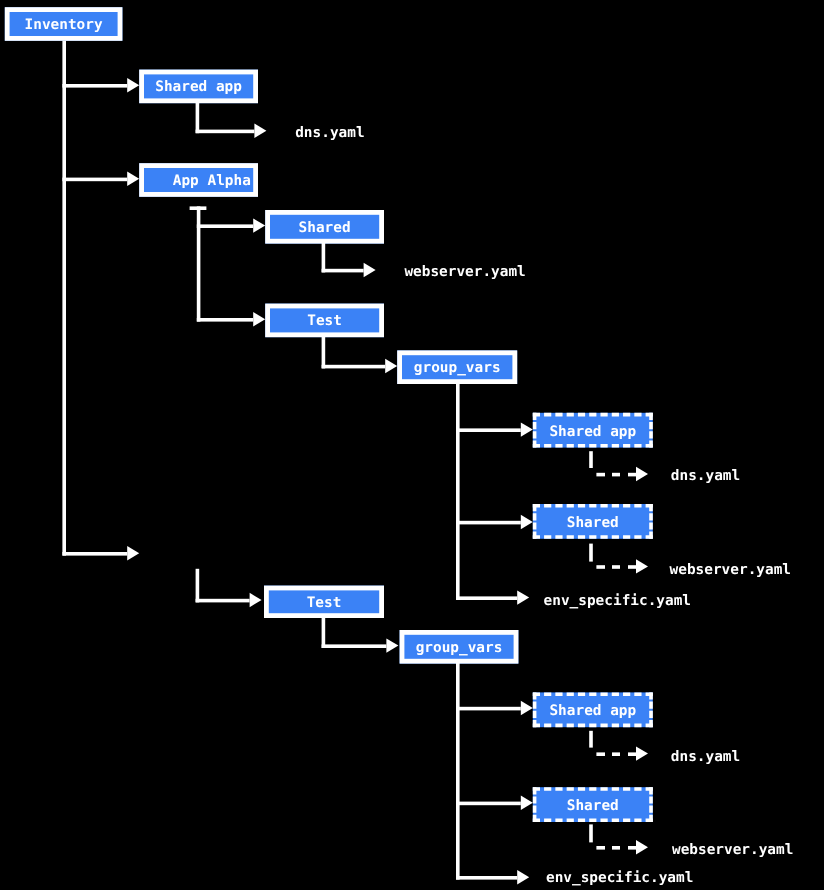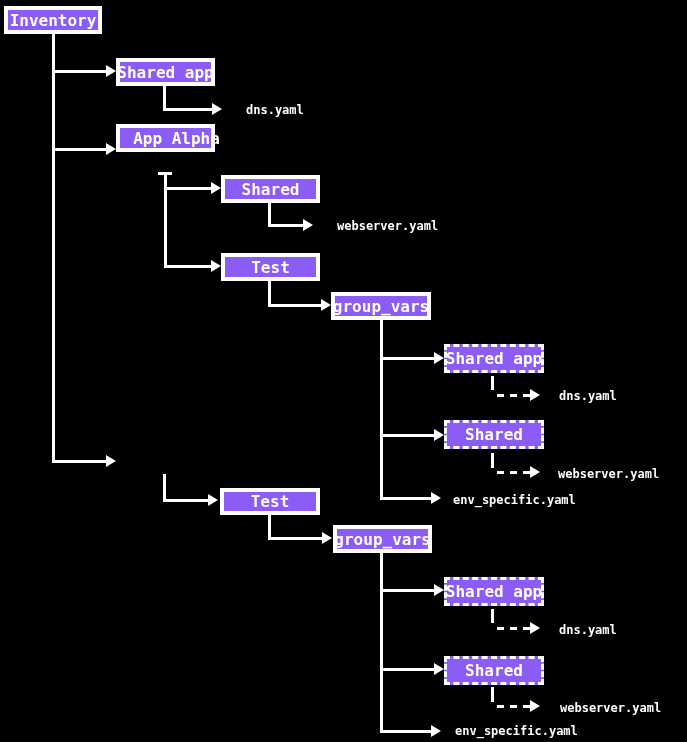--- a/index.html
+++ b/index.html
@@ -20,9 +20,9 @@
     display: flex;
     align-items: center;
     justify-content: center;
-    font-size: 16px;
+    font-size: 12px;
     white-space: nowrap;
-    background: #8b5cf6;
+    background: #3b82f6;
   }
   .node.solid { border-width: 4px; }
   .node.dashed { border-style: dashed; border-width: 3px; }

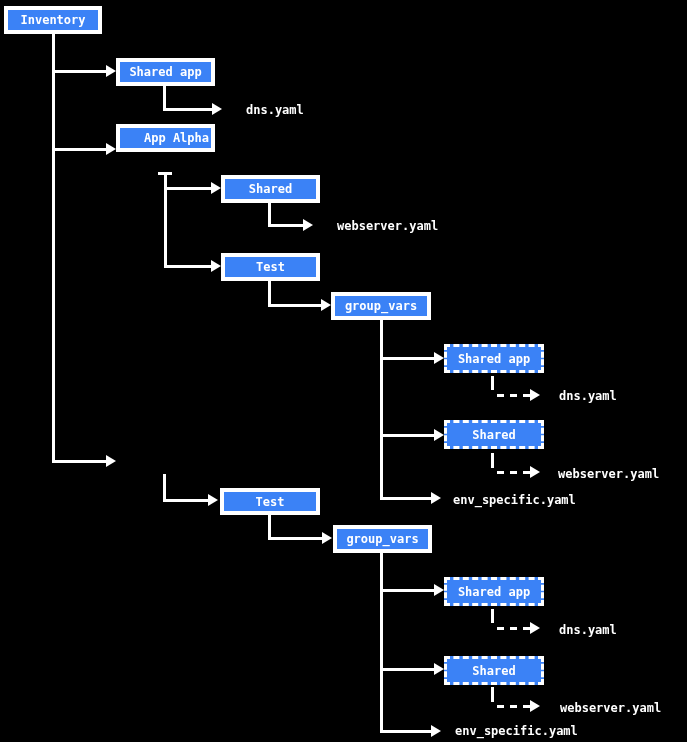--- a/index.html
+++ b/index.html
@@ -59,7 +59,7 @@
 
   <div class="node solid" style="left:116px; top:58px;  width:99px;  height:28px;">Shared app</div>
 
-  <div class="node solid" style="left:116px; top:124px; width:99px;  height:28px;padding-left:22px;">App Alpha</div>
+  <div class="node solid" style="left:116px; top:136px; width:99px;  height:28px;padding-left:22px;">App Alpha</div>
 
   <div class="node solid" style="left:221px; top:175px; width:99px;  height:28px;">Shared</div>
 

